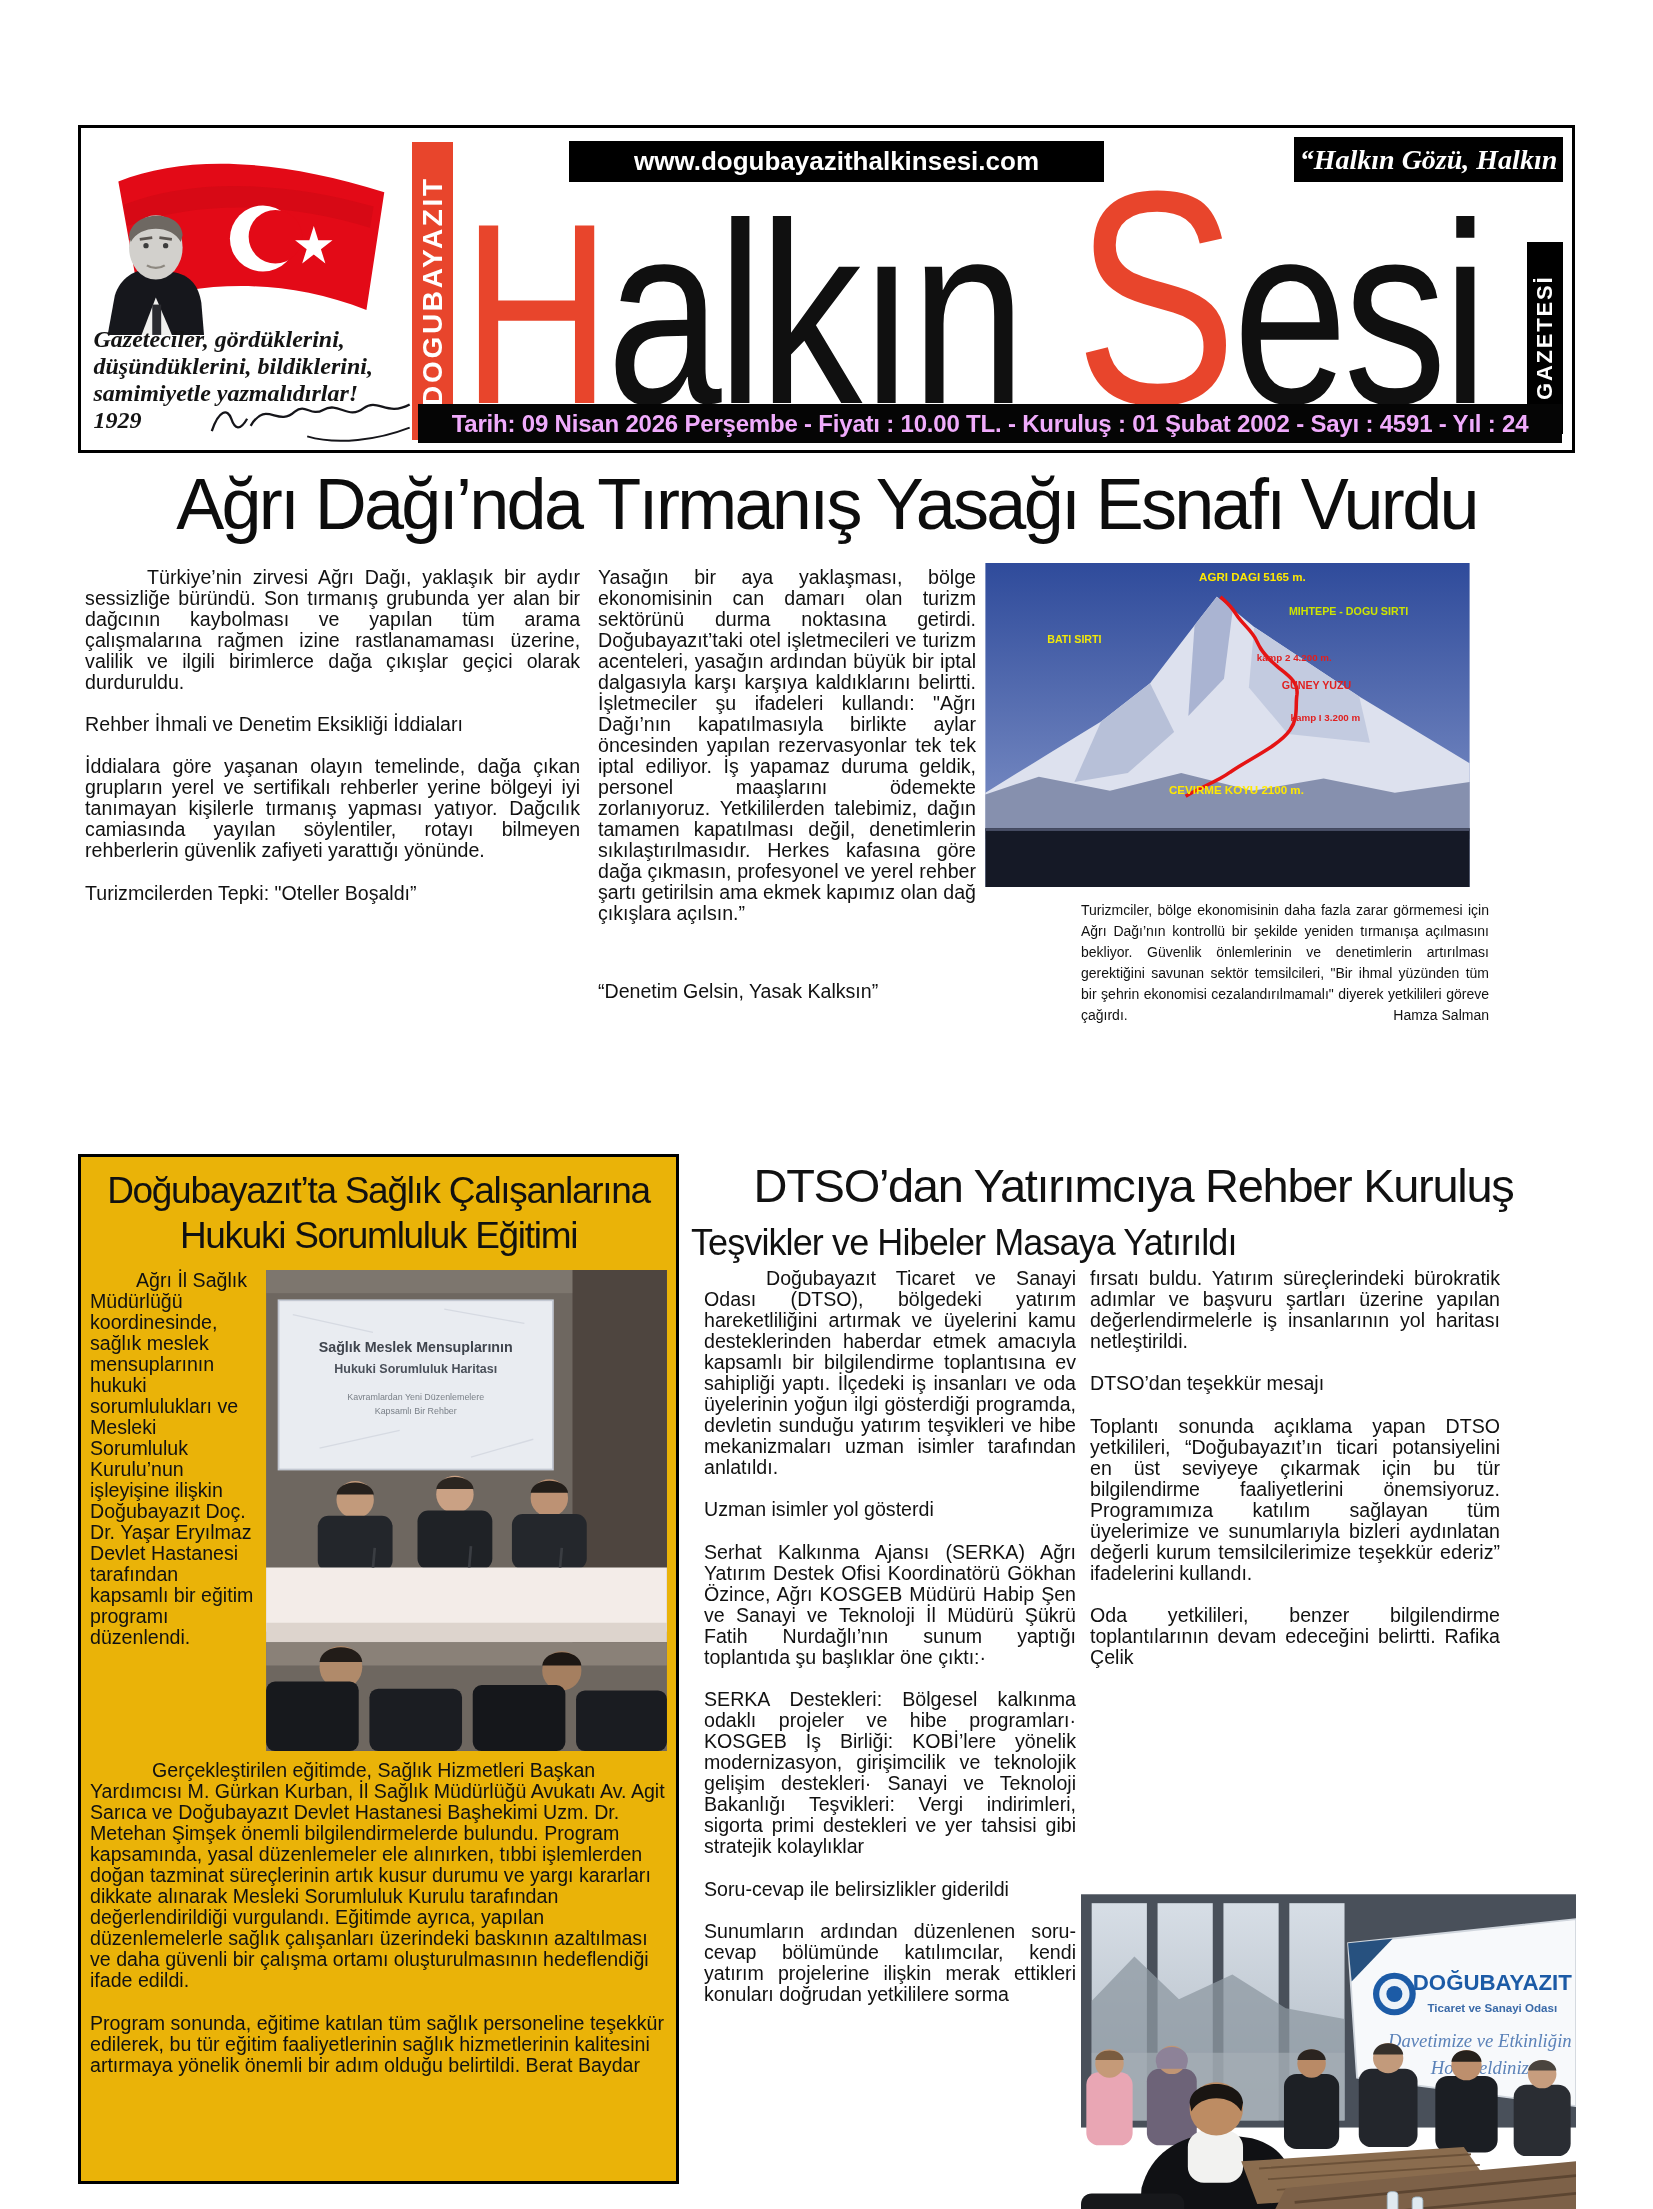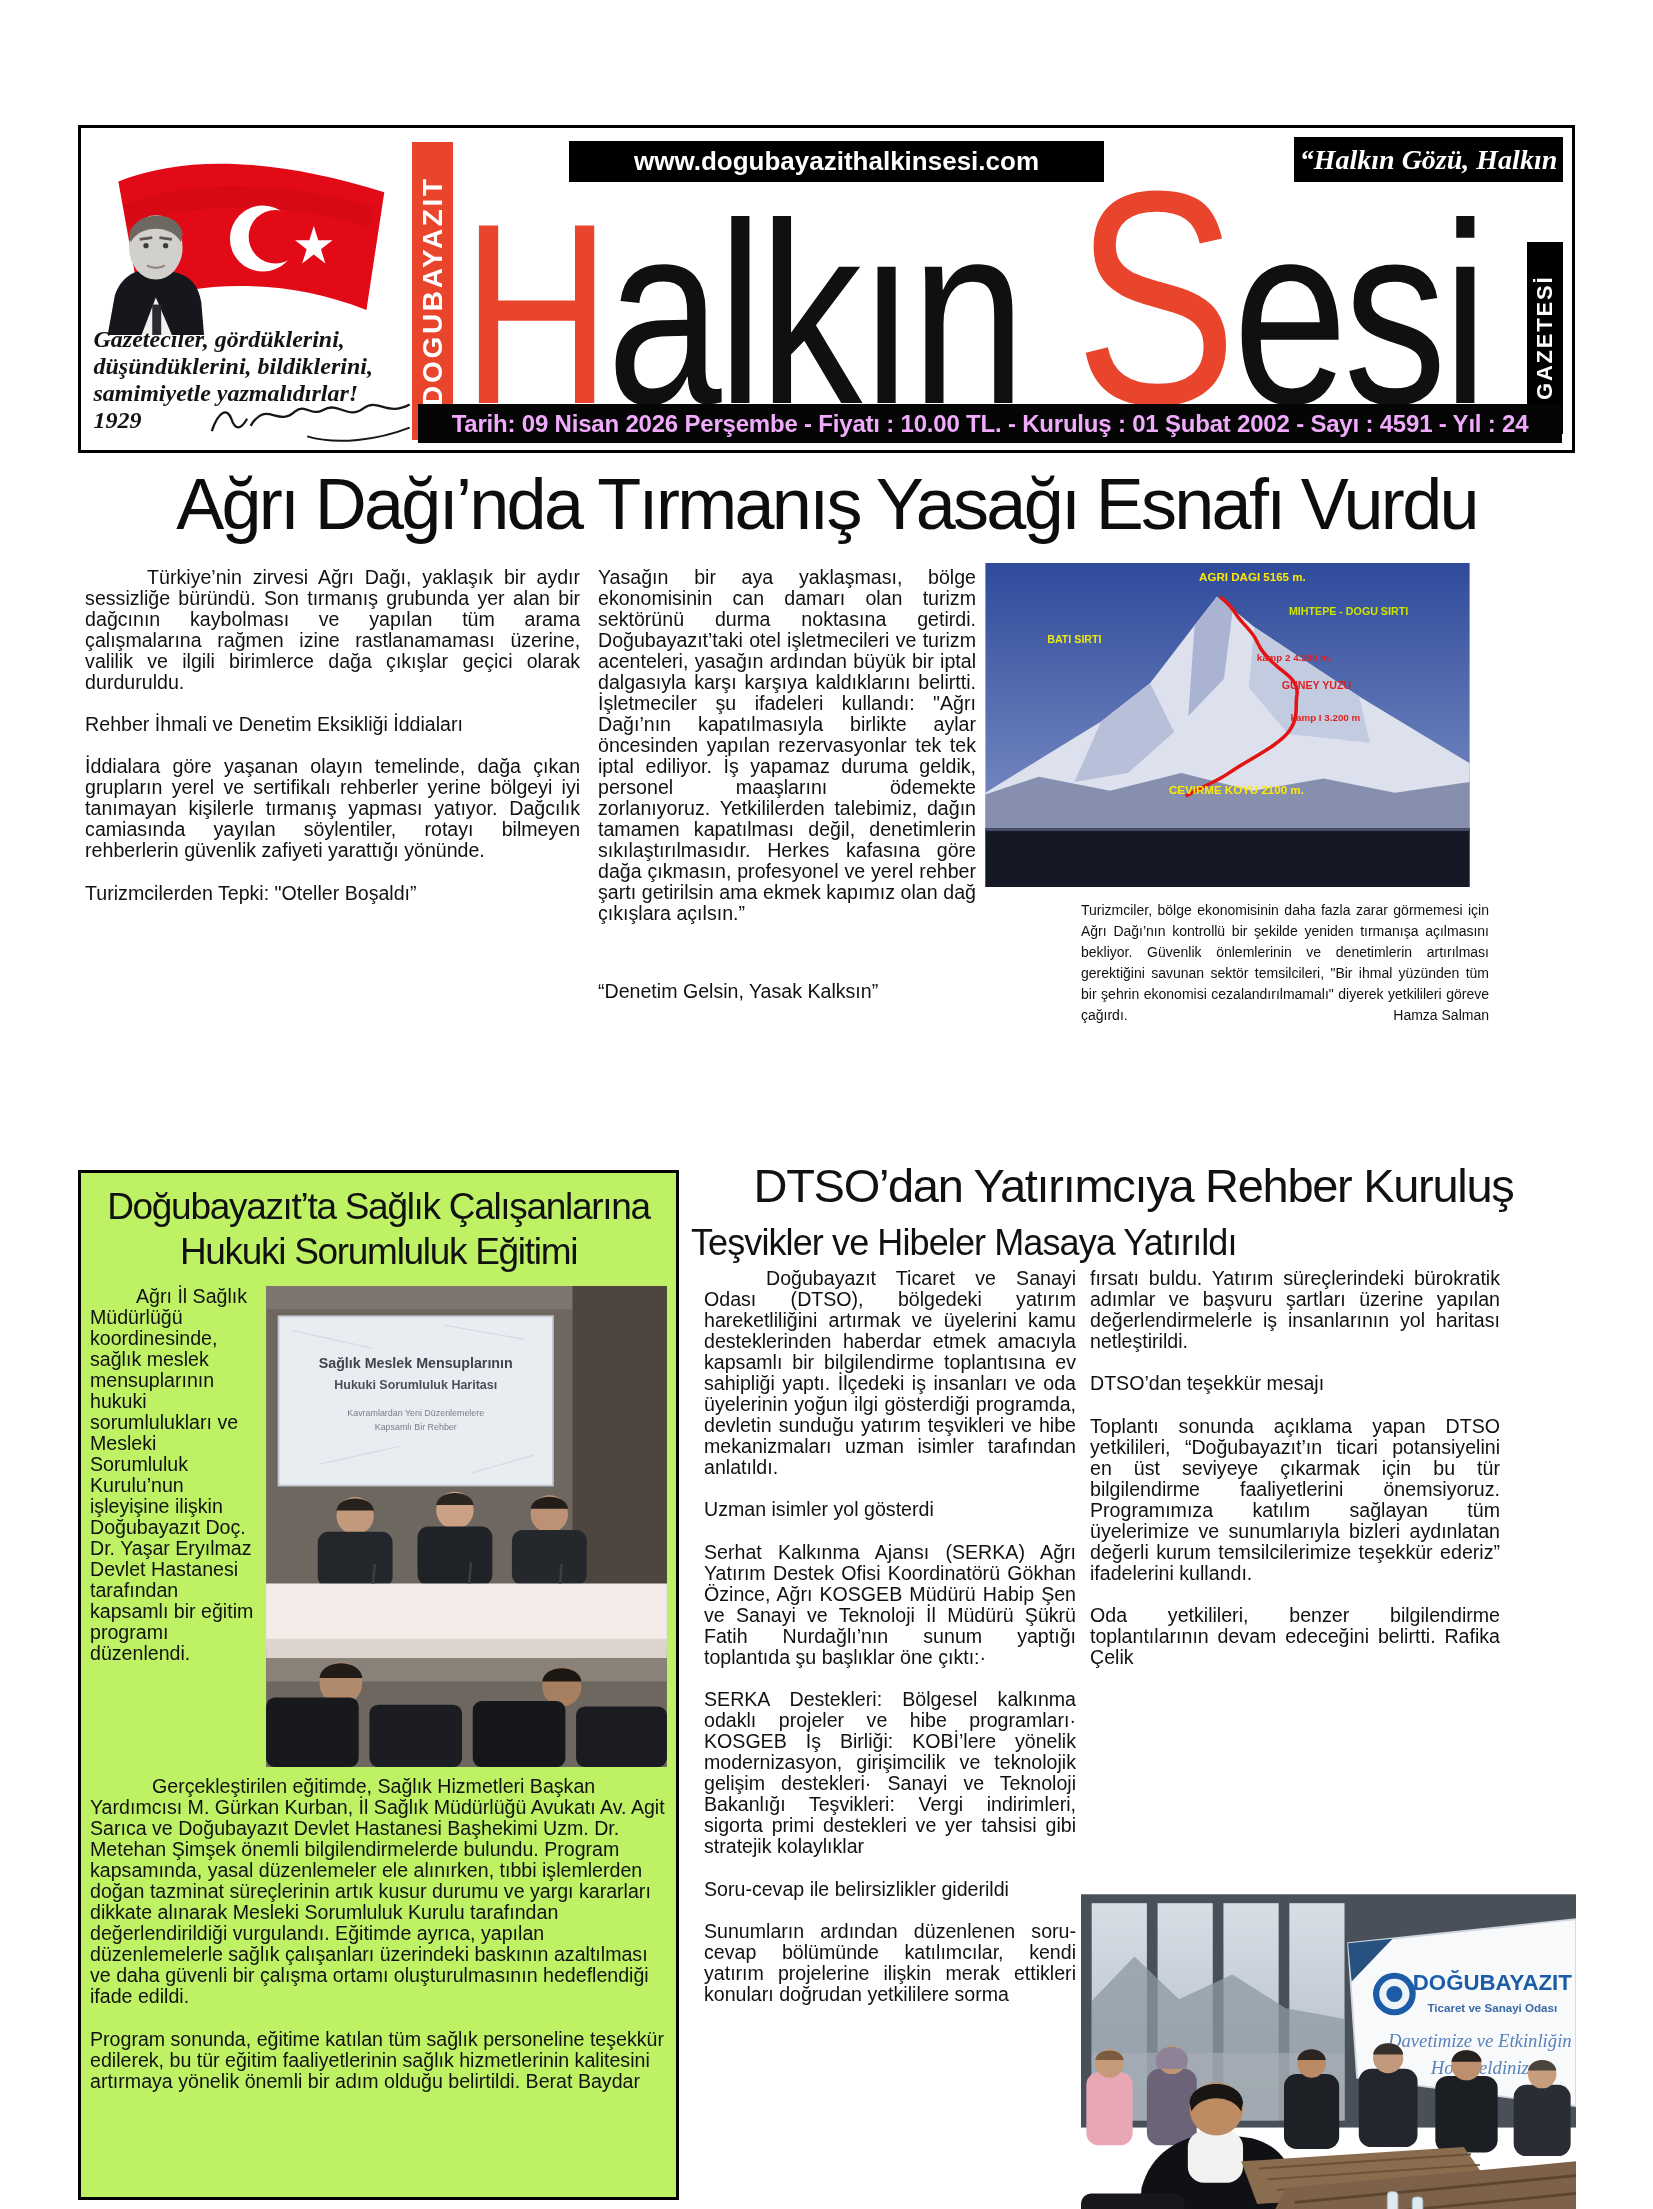--- a/index.html
+++ b/index.html
@@ -53,7 +53,7 @@
   .caption .author { float:right; }
   
   .health-box { position:absolute; left:78px; top:1154px; width:601px; height:1030px;
-    border:3.6px solid #000; box-sizing:border-box; background:#bef264;margin-top:16px; }
+    border:3.6px solid #000; box-sizing:border-box; background:#eab308; }
   .health-title { text-align:center; font-size:37px; line-height:1.22;
     letter-spacing:-1.3px; margin:10.7px 7.1px 12.5px 7.1px; font-weight:400; }
   .health-body { margin:0 9px; font-size:19.6px; line-height:21px; }

